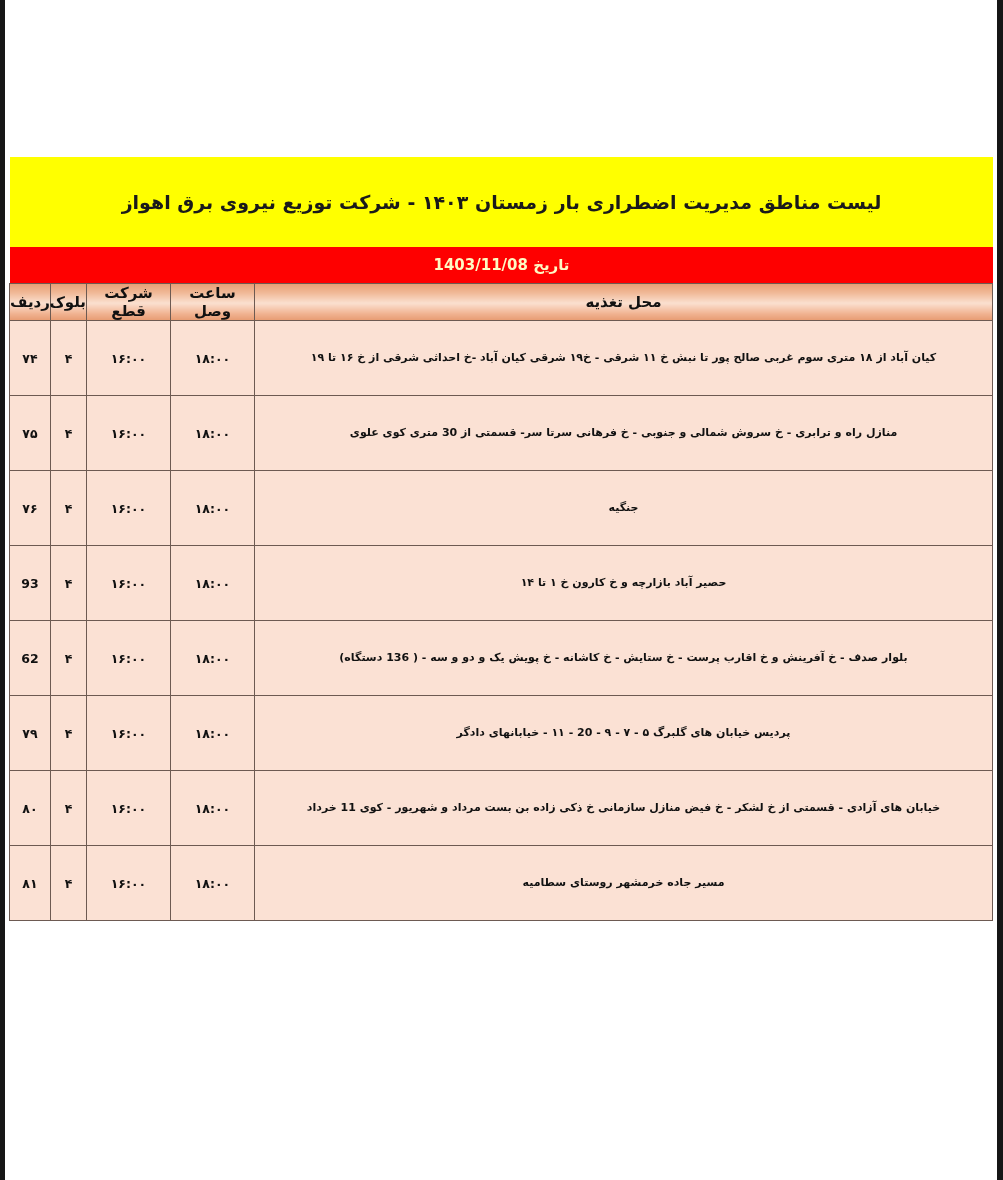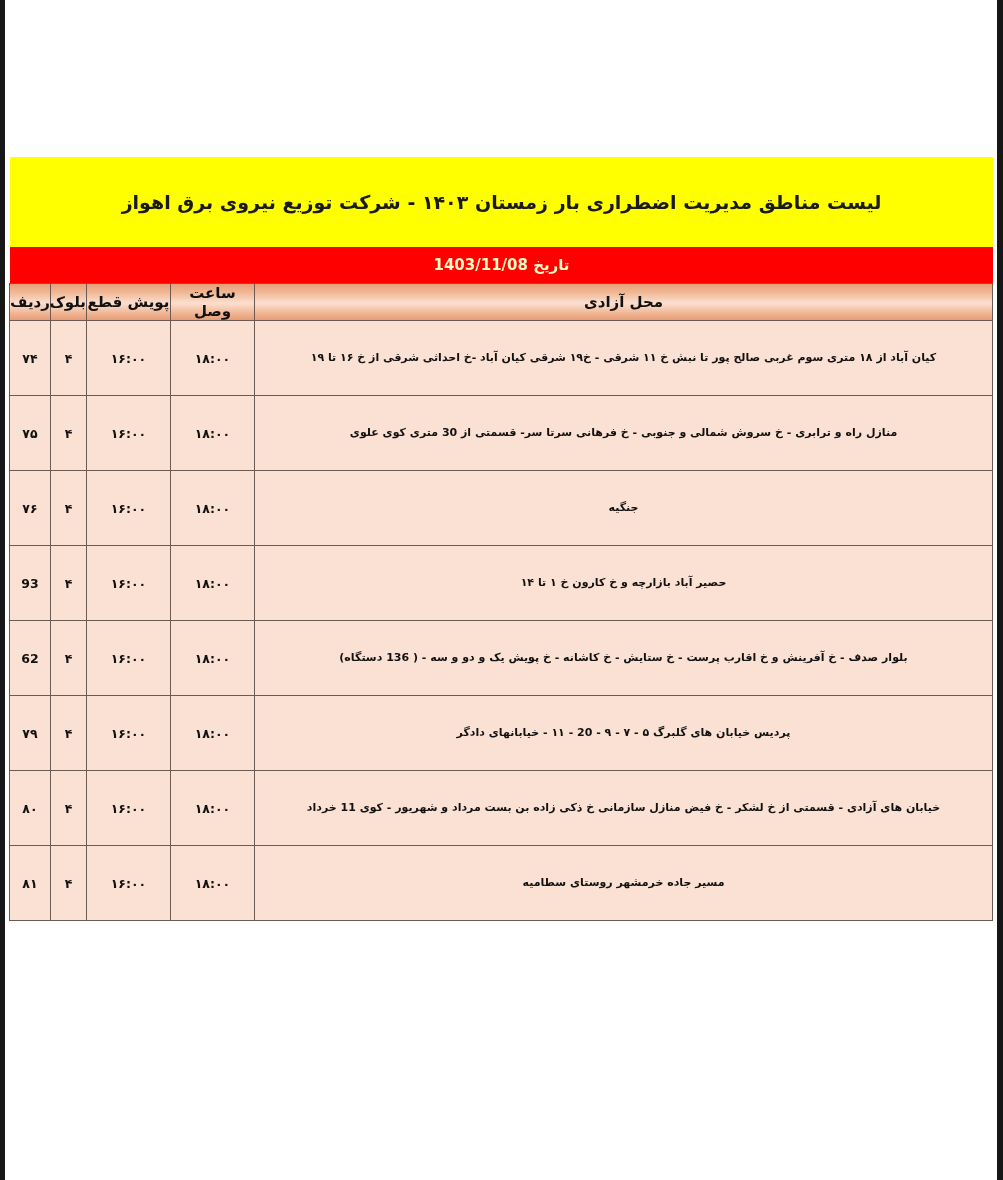--- a/index.html
+++ b/index.html
@@ -141,7 +141,7 @@
       <tr>
         <th>محل آزادی</th>
         <th>ساعت وصل</th>
-        <th>پویش قطع</th>
+        <th>شرکت قطع</th>
         <th>بلوک</th>
         <th>ردیف</th>
       </tr>

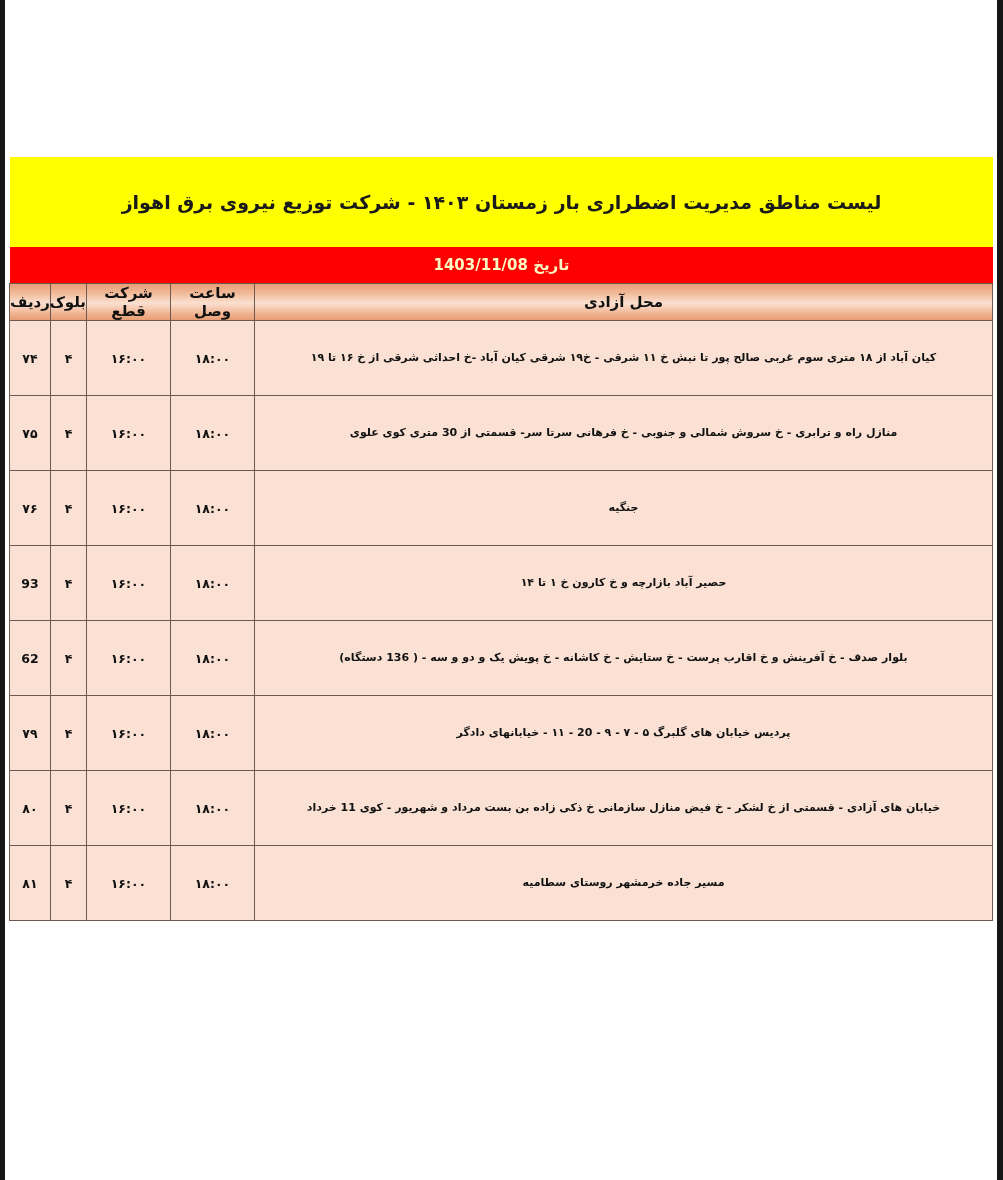--- a/index.html
+++ b/index.html
@@ -139,7 +139,7 @@
     </colgroup>
     <thead>
       <tr>
-        <th>محل آزادی</th>
+        <th>محل تغذیه</th>
         <th>ساعت وصل</th>
         <th>شرکت قطع</th>
         <th>بلوک</th>

